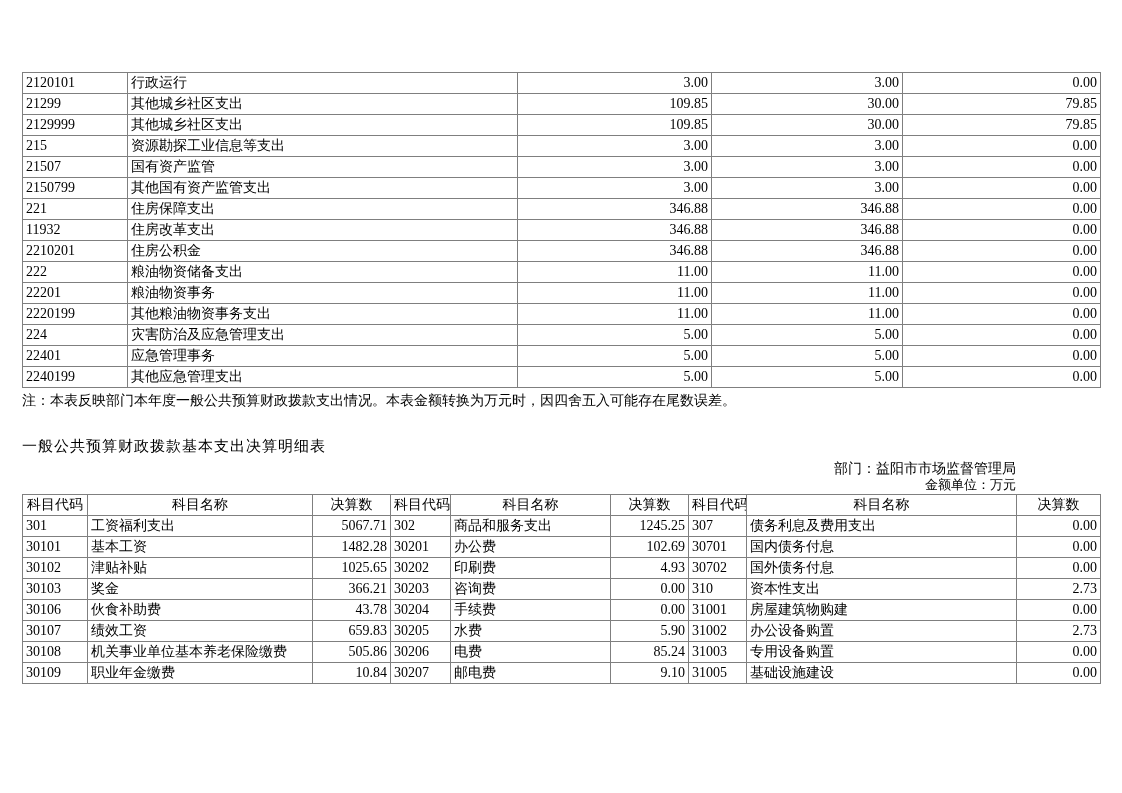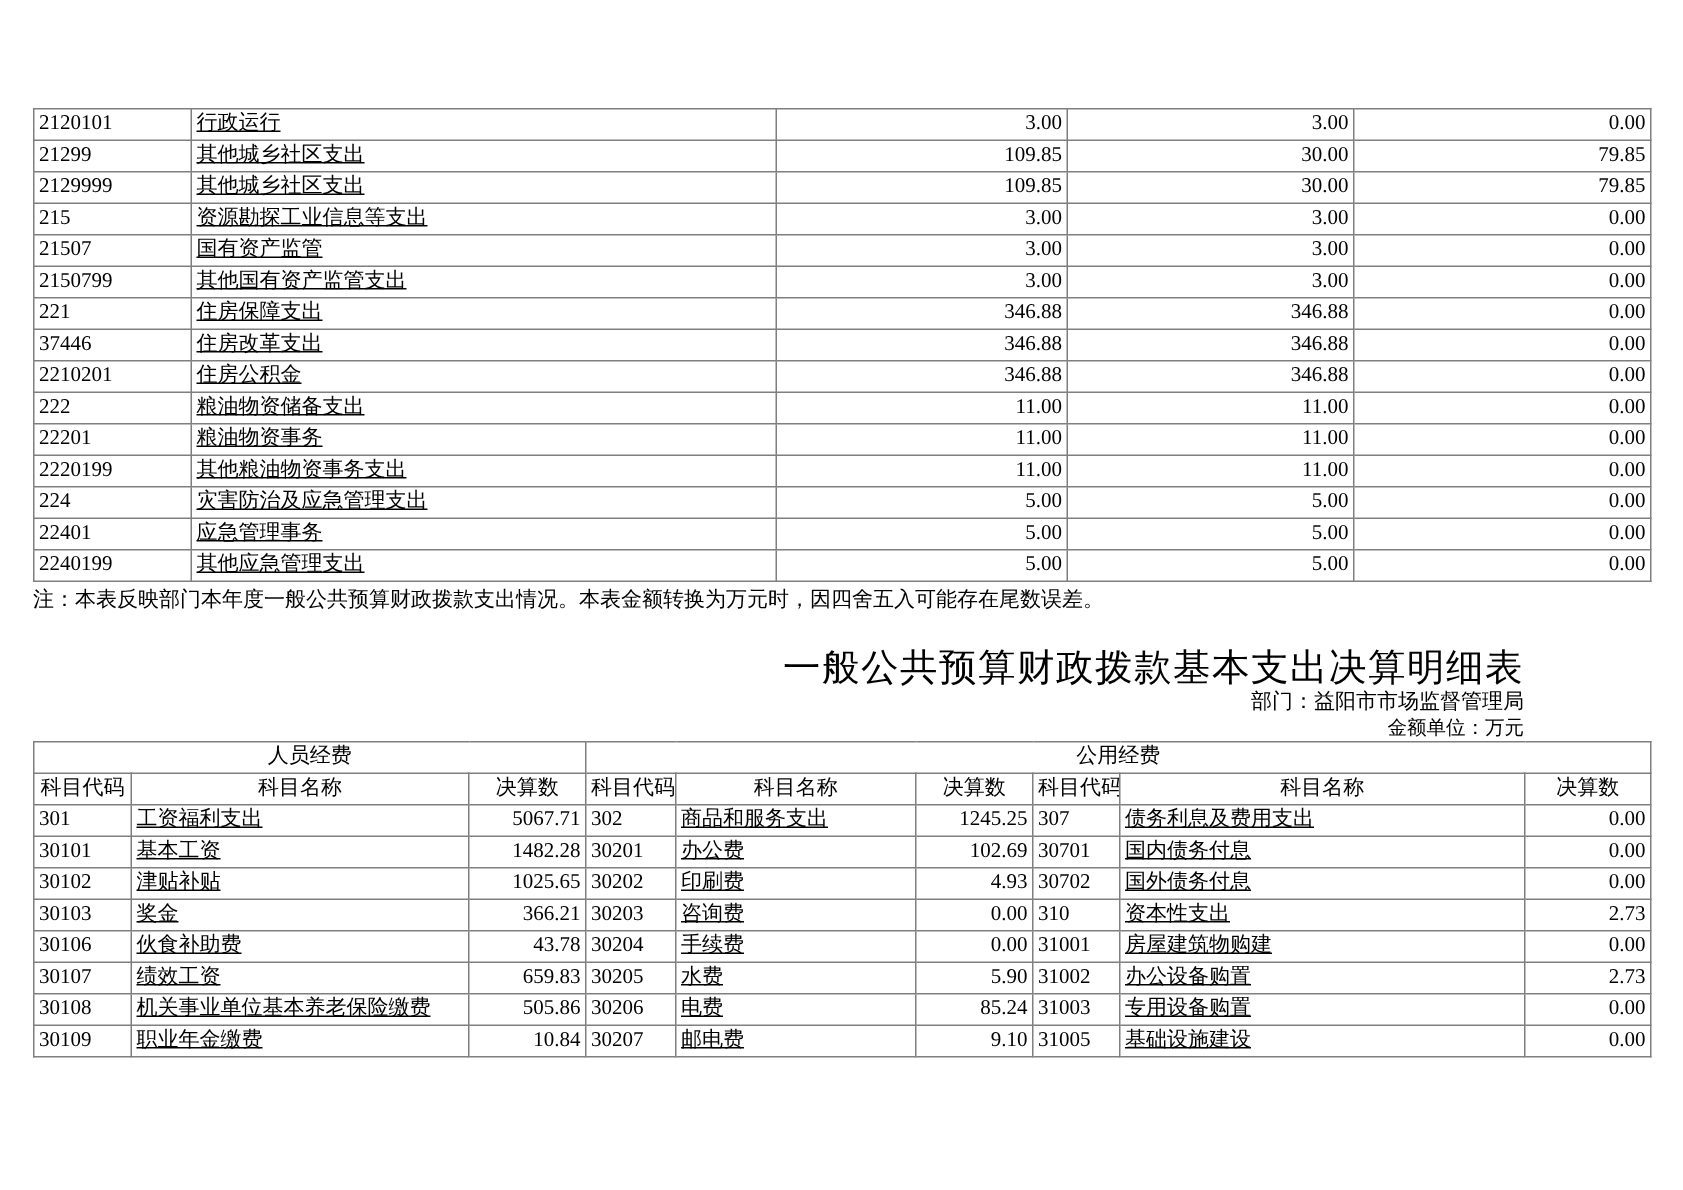--- a/index.html
+++ b/index.html
@@ -37,7 +37,7 @@
   }
   th { text-align: center; }
   .code { text-align: left; }
-  .name { text-align: left; text-decoration: underline; }
+  .name { text-align: left; }
   .num  { text-align: right; }
   .note {
     font-size: 14px;

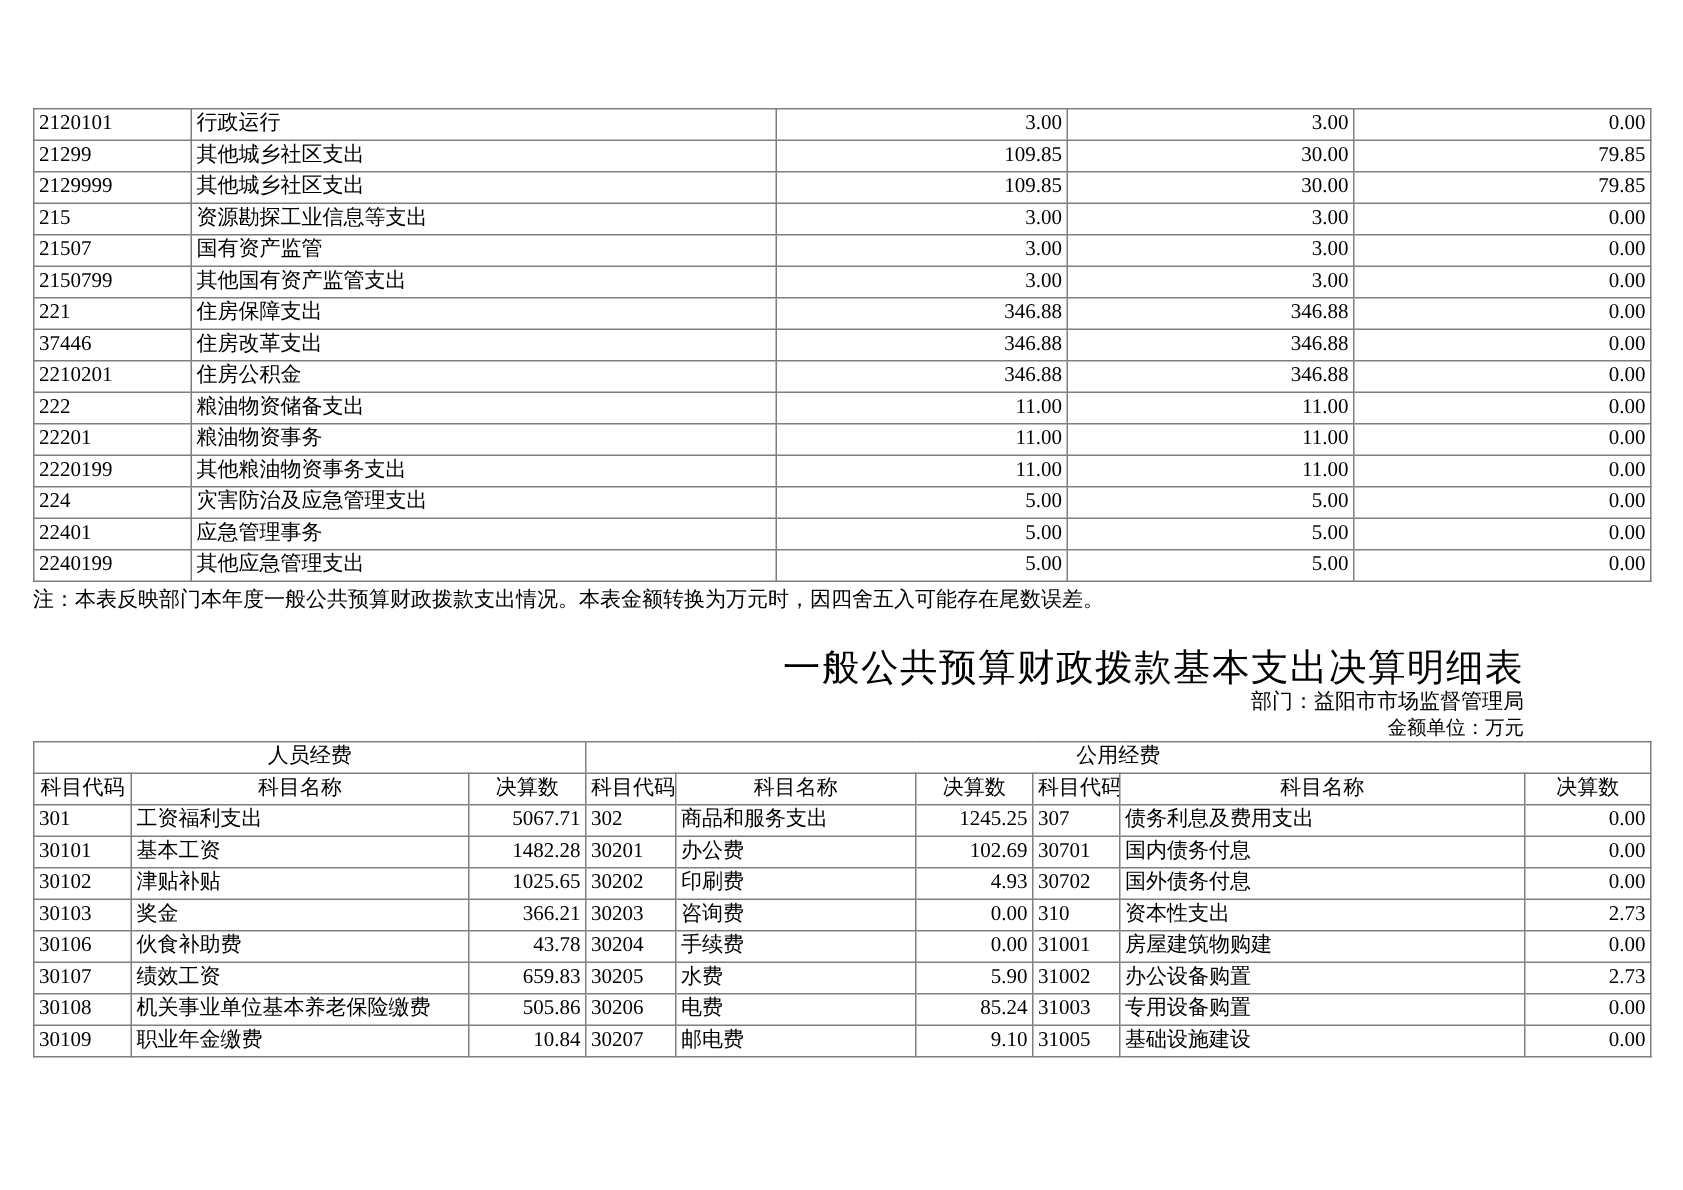--- a/index.html
+++ b/index.html
@@ -132,7 +132,7 @@
           <td class="num">0.00</td>
         </tr>
         <tr>
-          <td class="code">37446</td>
+          <td class="code">11932</td>
           <td class="name">住房改革支出</td>
           <td class="num">346.88</td>
           <td class="num">346.88</td>

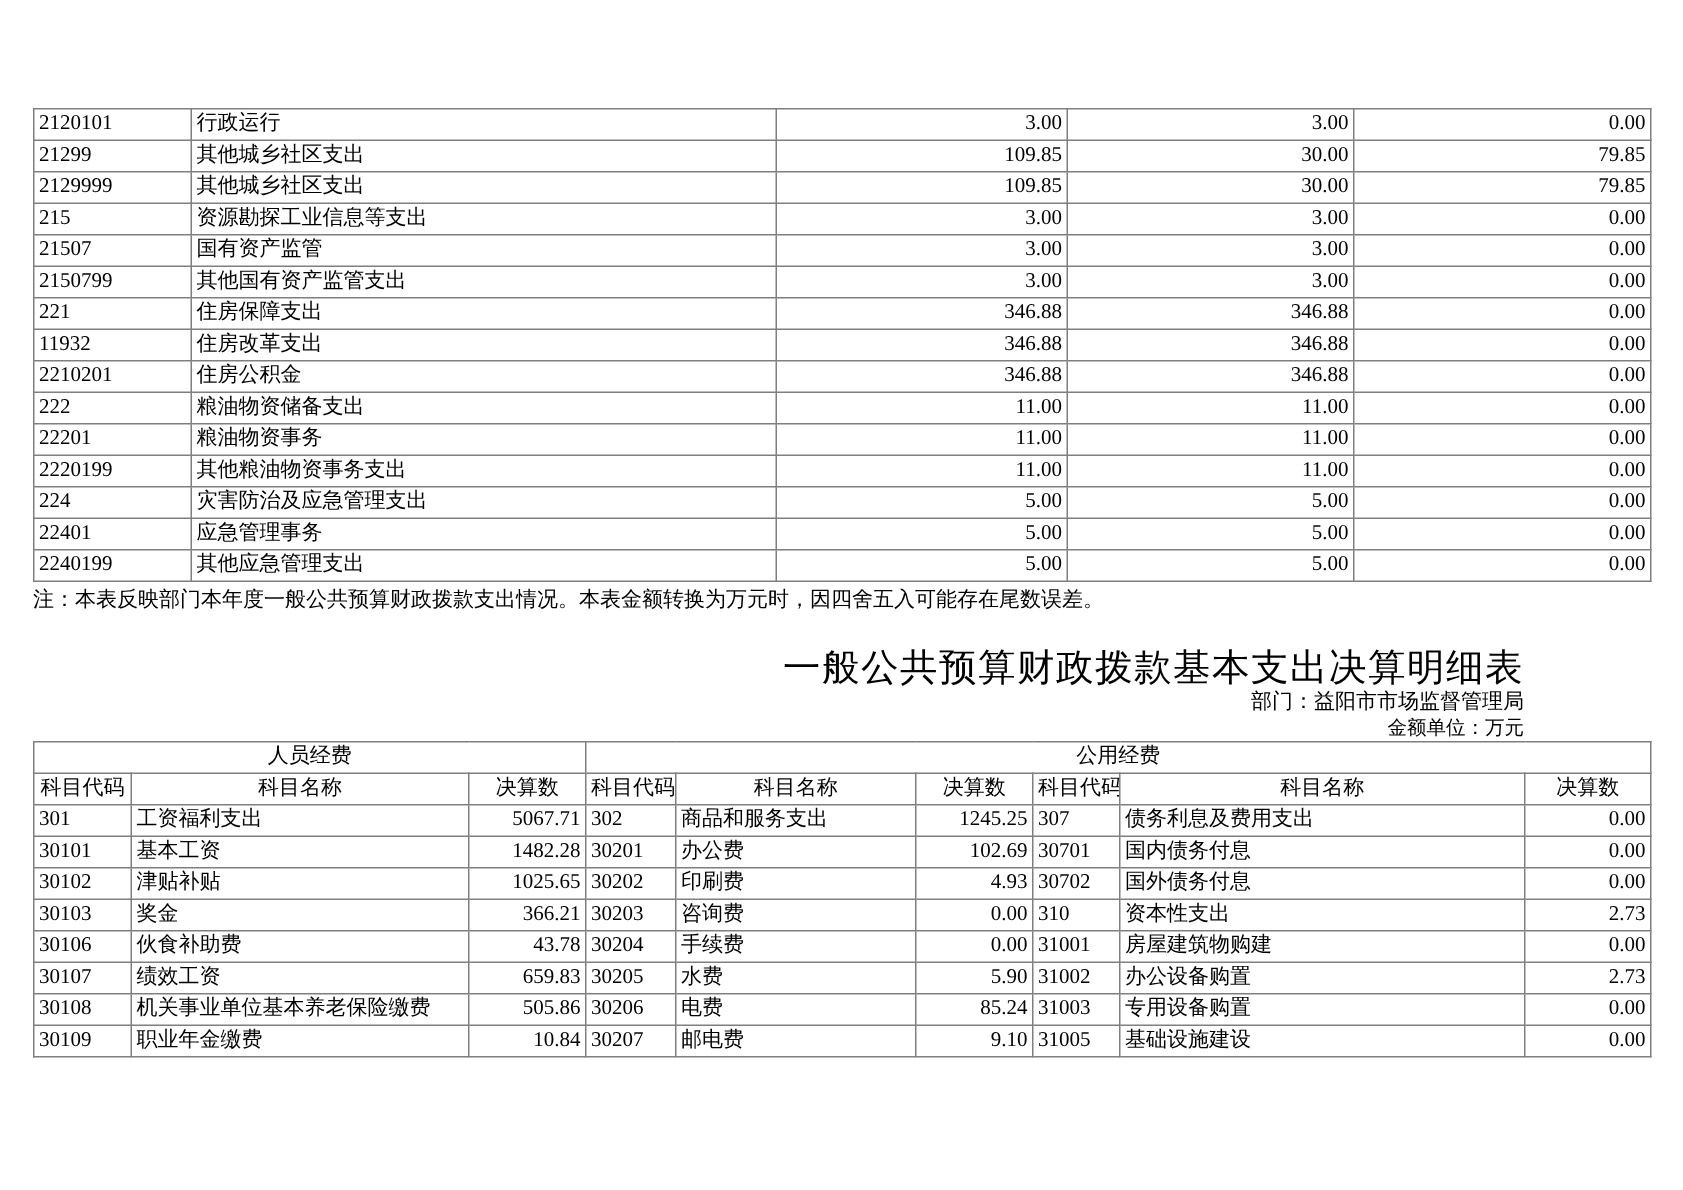--- a/index.html
+++ b/index.html
@@ -46,8 +46,8 @@
   }
   .title {
     margin: 24px 0 0 0;
-    text-align: right;
-    font-size: 25px;
+    text-align: left;
+    font-size: 15px;
     font-weight: normal;
     letter-spacing: 1px;
     line-height: 26px;

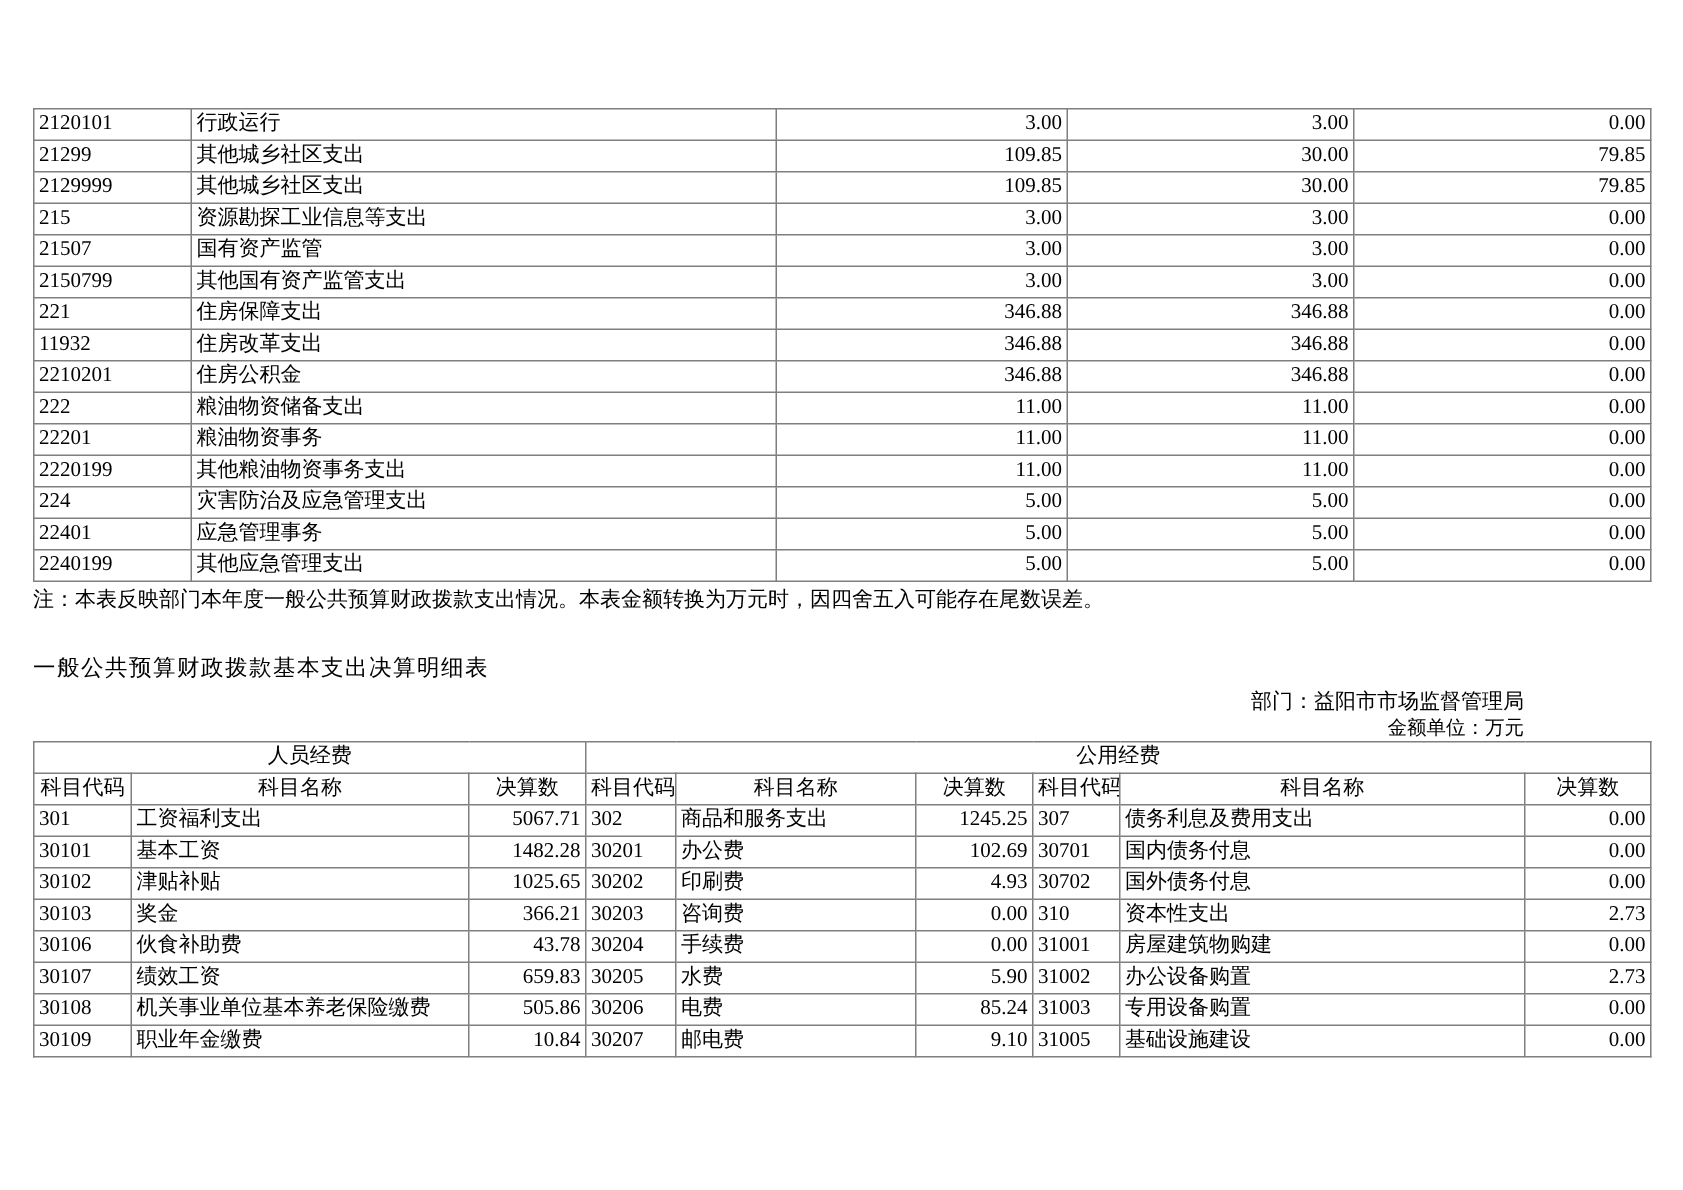--- a/index.html
+++ b/index.html
@@ -213,10 +213,6 @@
       <col style="width:84px">
     </colgroup>
     <thead>
-      <tr>
-        <th colspan="3">人员经费</th>
-        <th colspan="6">公用经费</th>
-      </tr>
       <tr id="t2-colheads">
           <th>科目代码</th>
           <th>科目名称</th>

